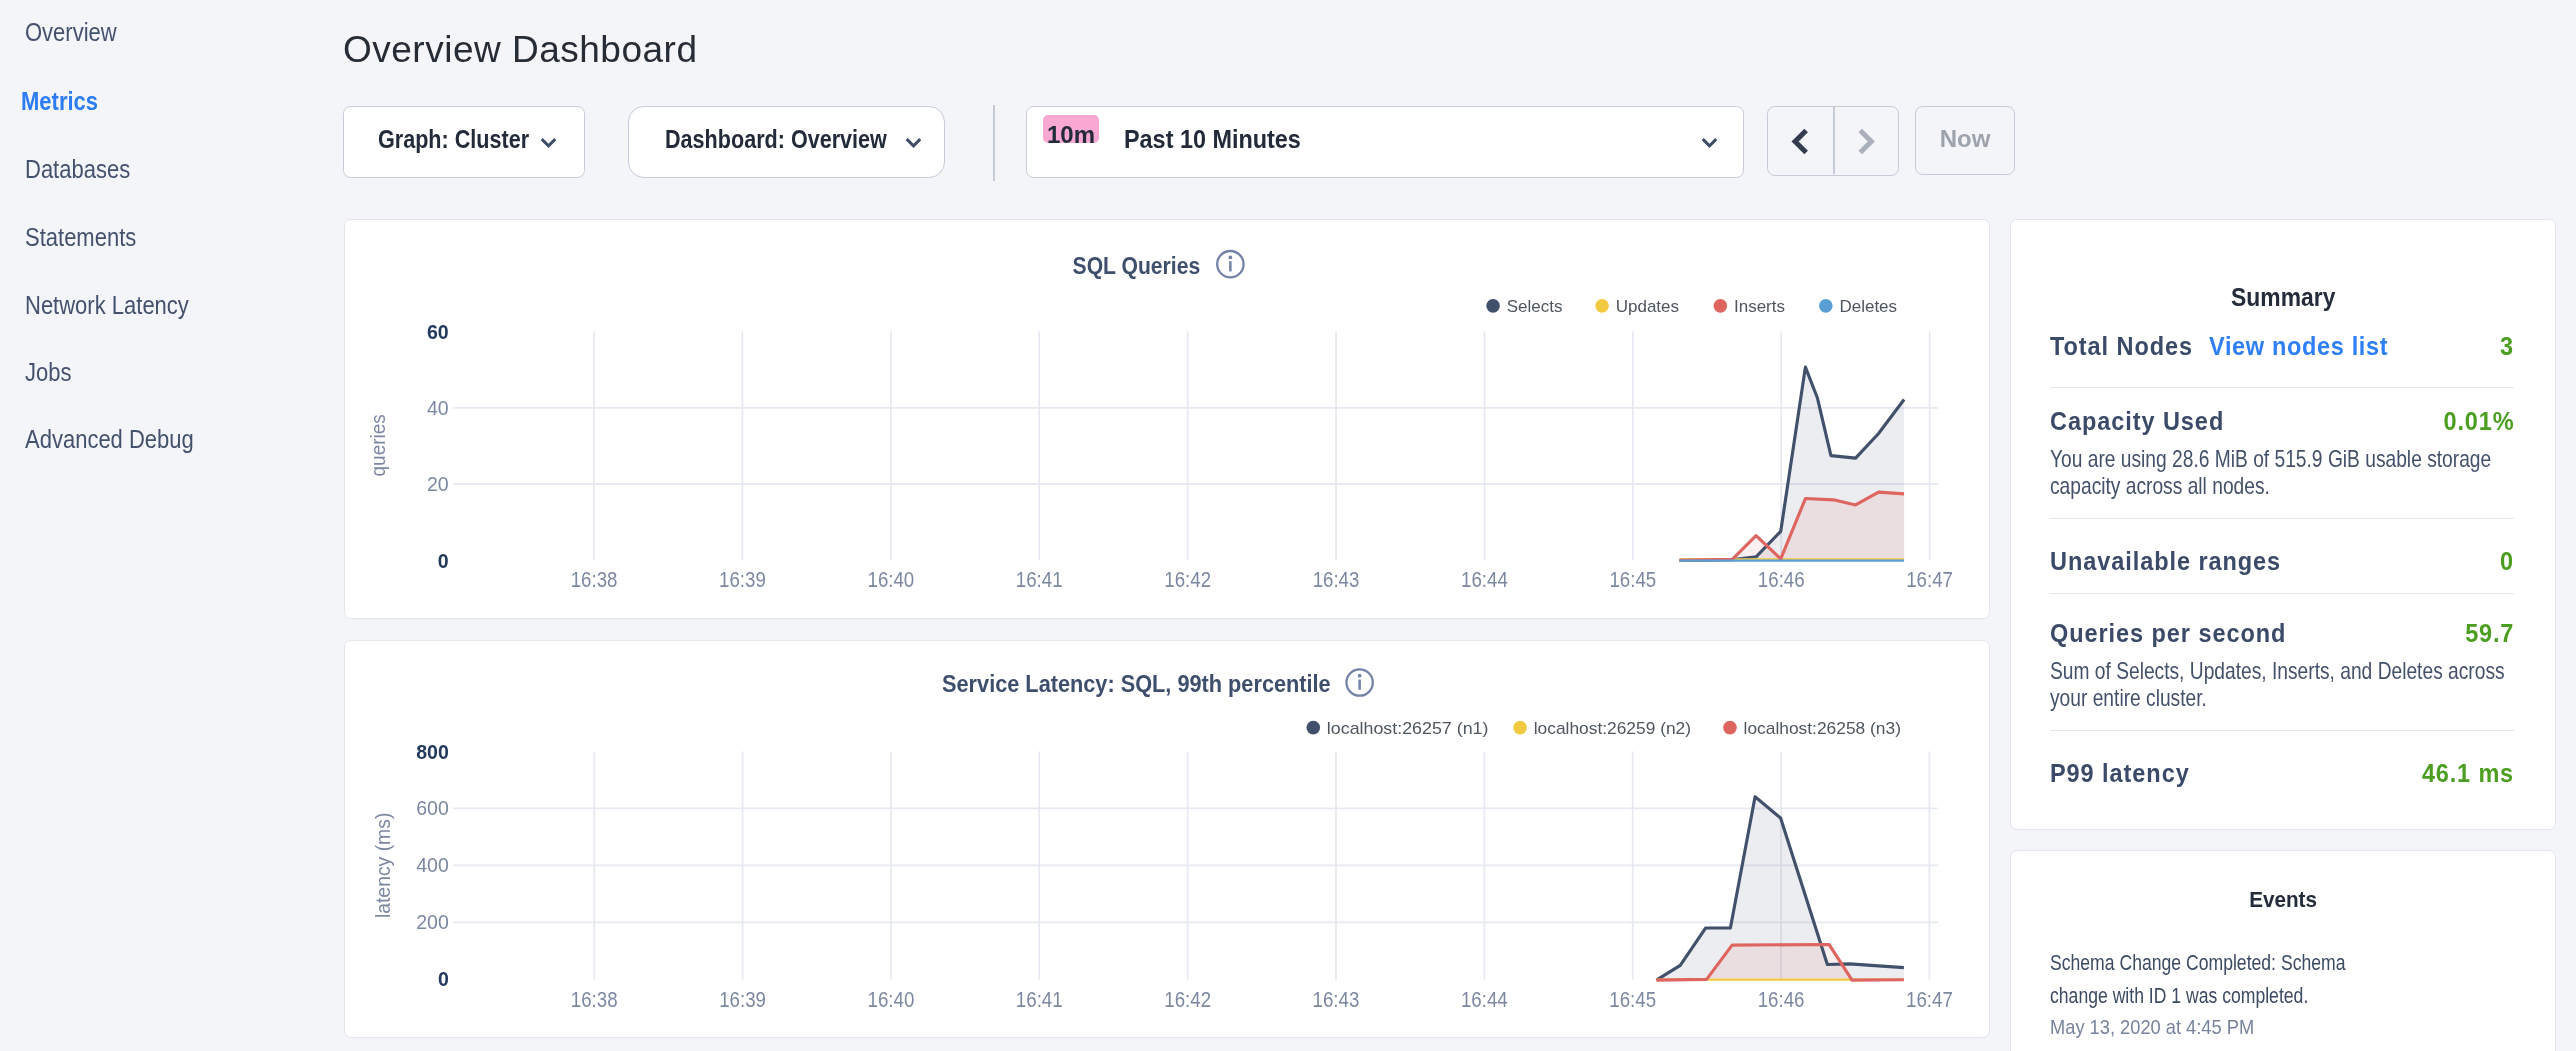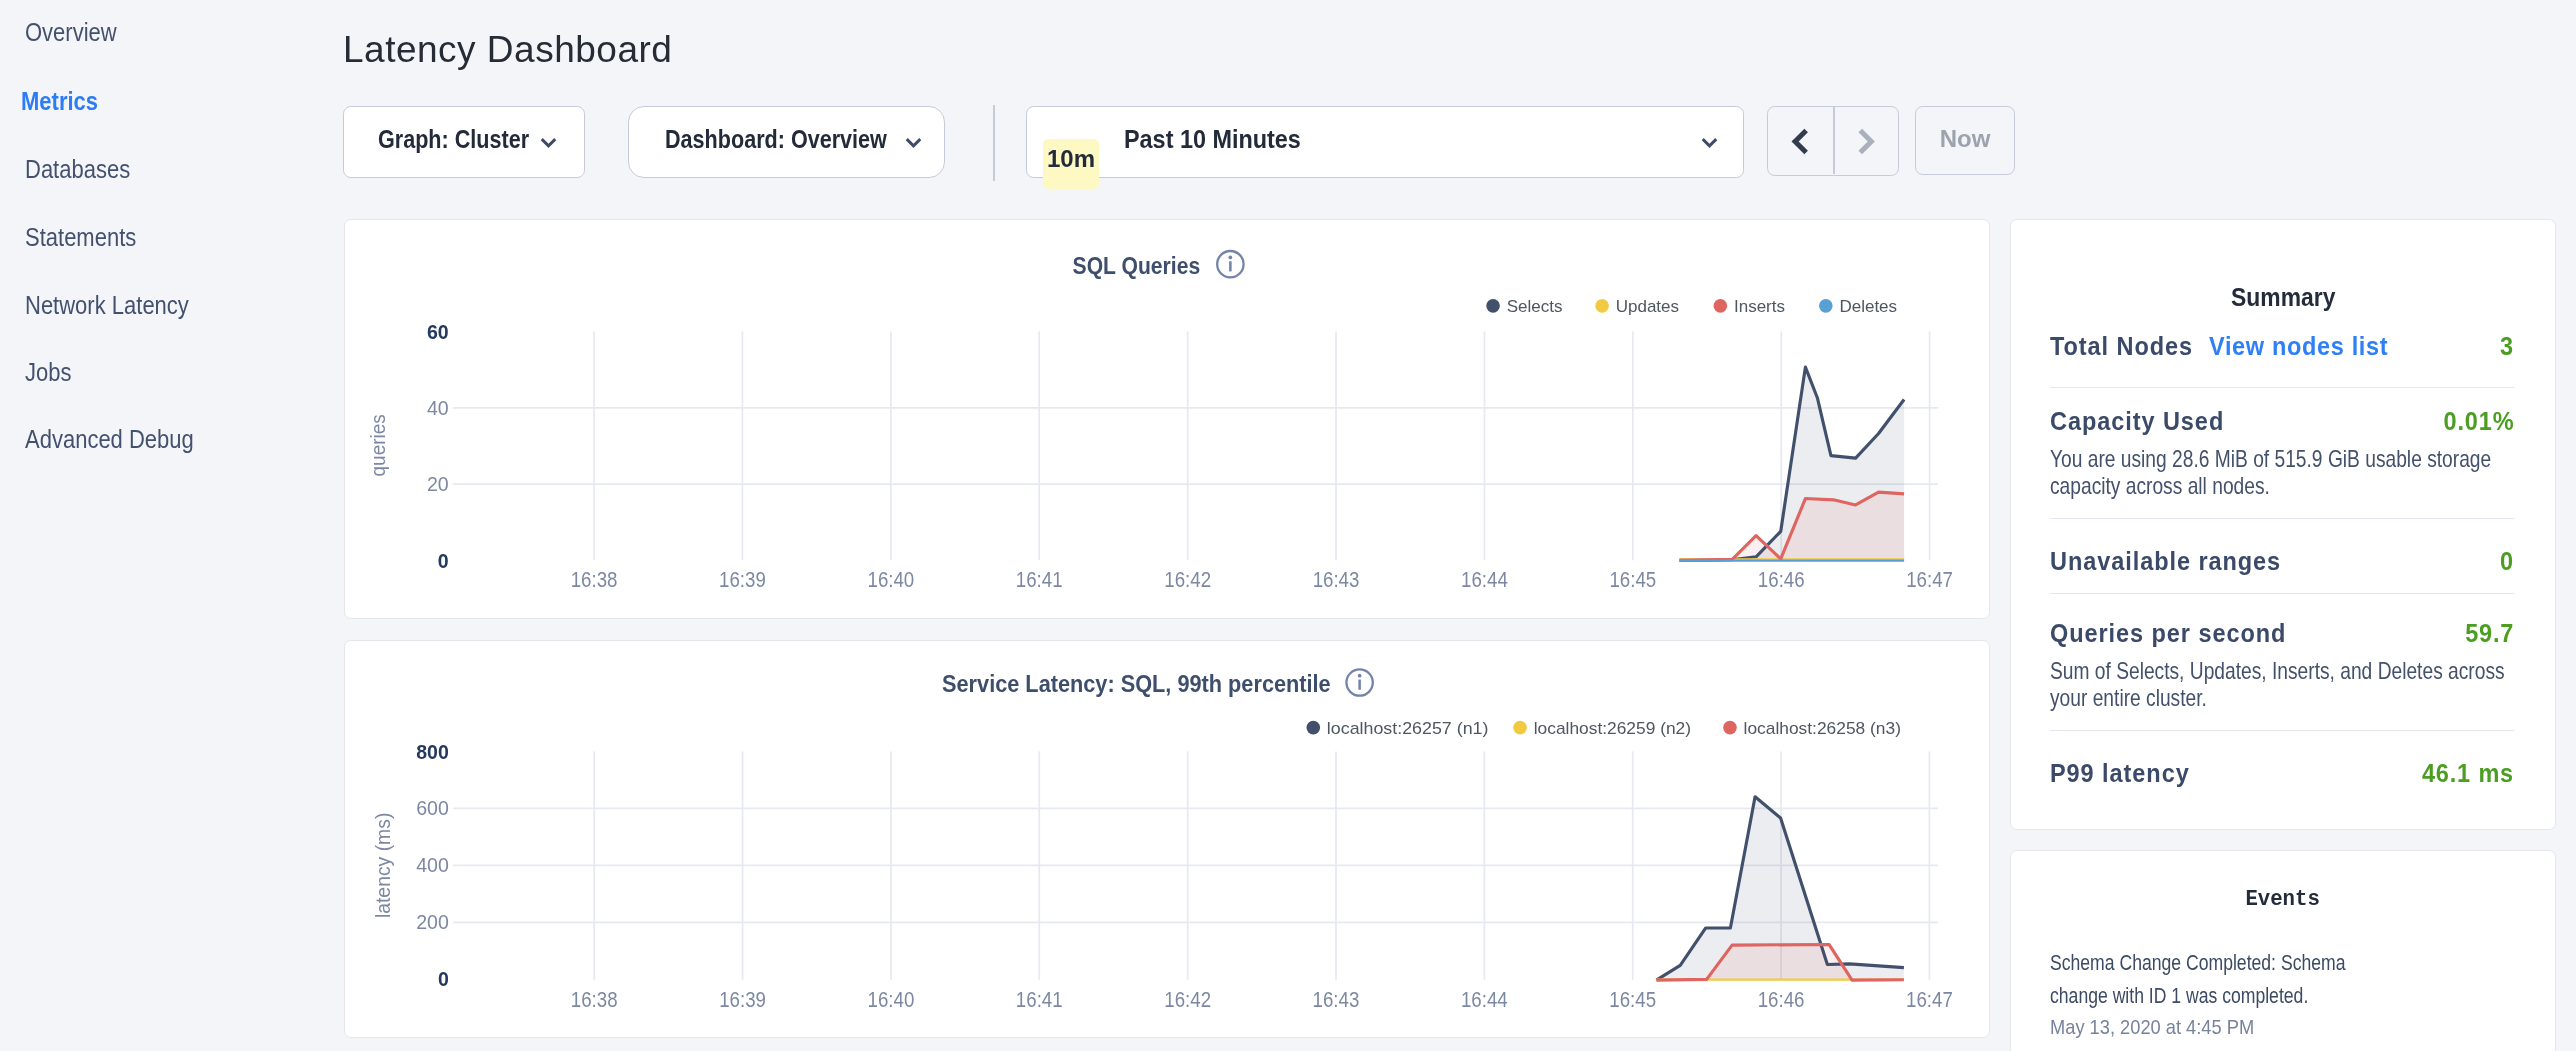--- a/index.html
+++ b/index.html
@@ -35,7 +35,7 @@
   <div class="nav" style="top:358px;">Jobs</div>
   <div class="nav" style="top:425px;">Advanced Debug</div>
 
-  <h1 class="title">Latency Dashboard</h1>
+  <h1 class="title">Overview Dashboard</h1>
 
   <div class="btnbox" style="left:343px; width:242px;">
     <span class="ddtext sq83 abs" style="left:34px; top:17px;">Graph: Cluster</span>

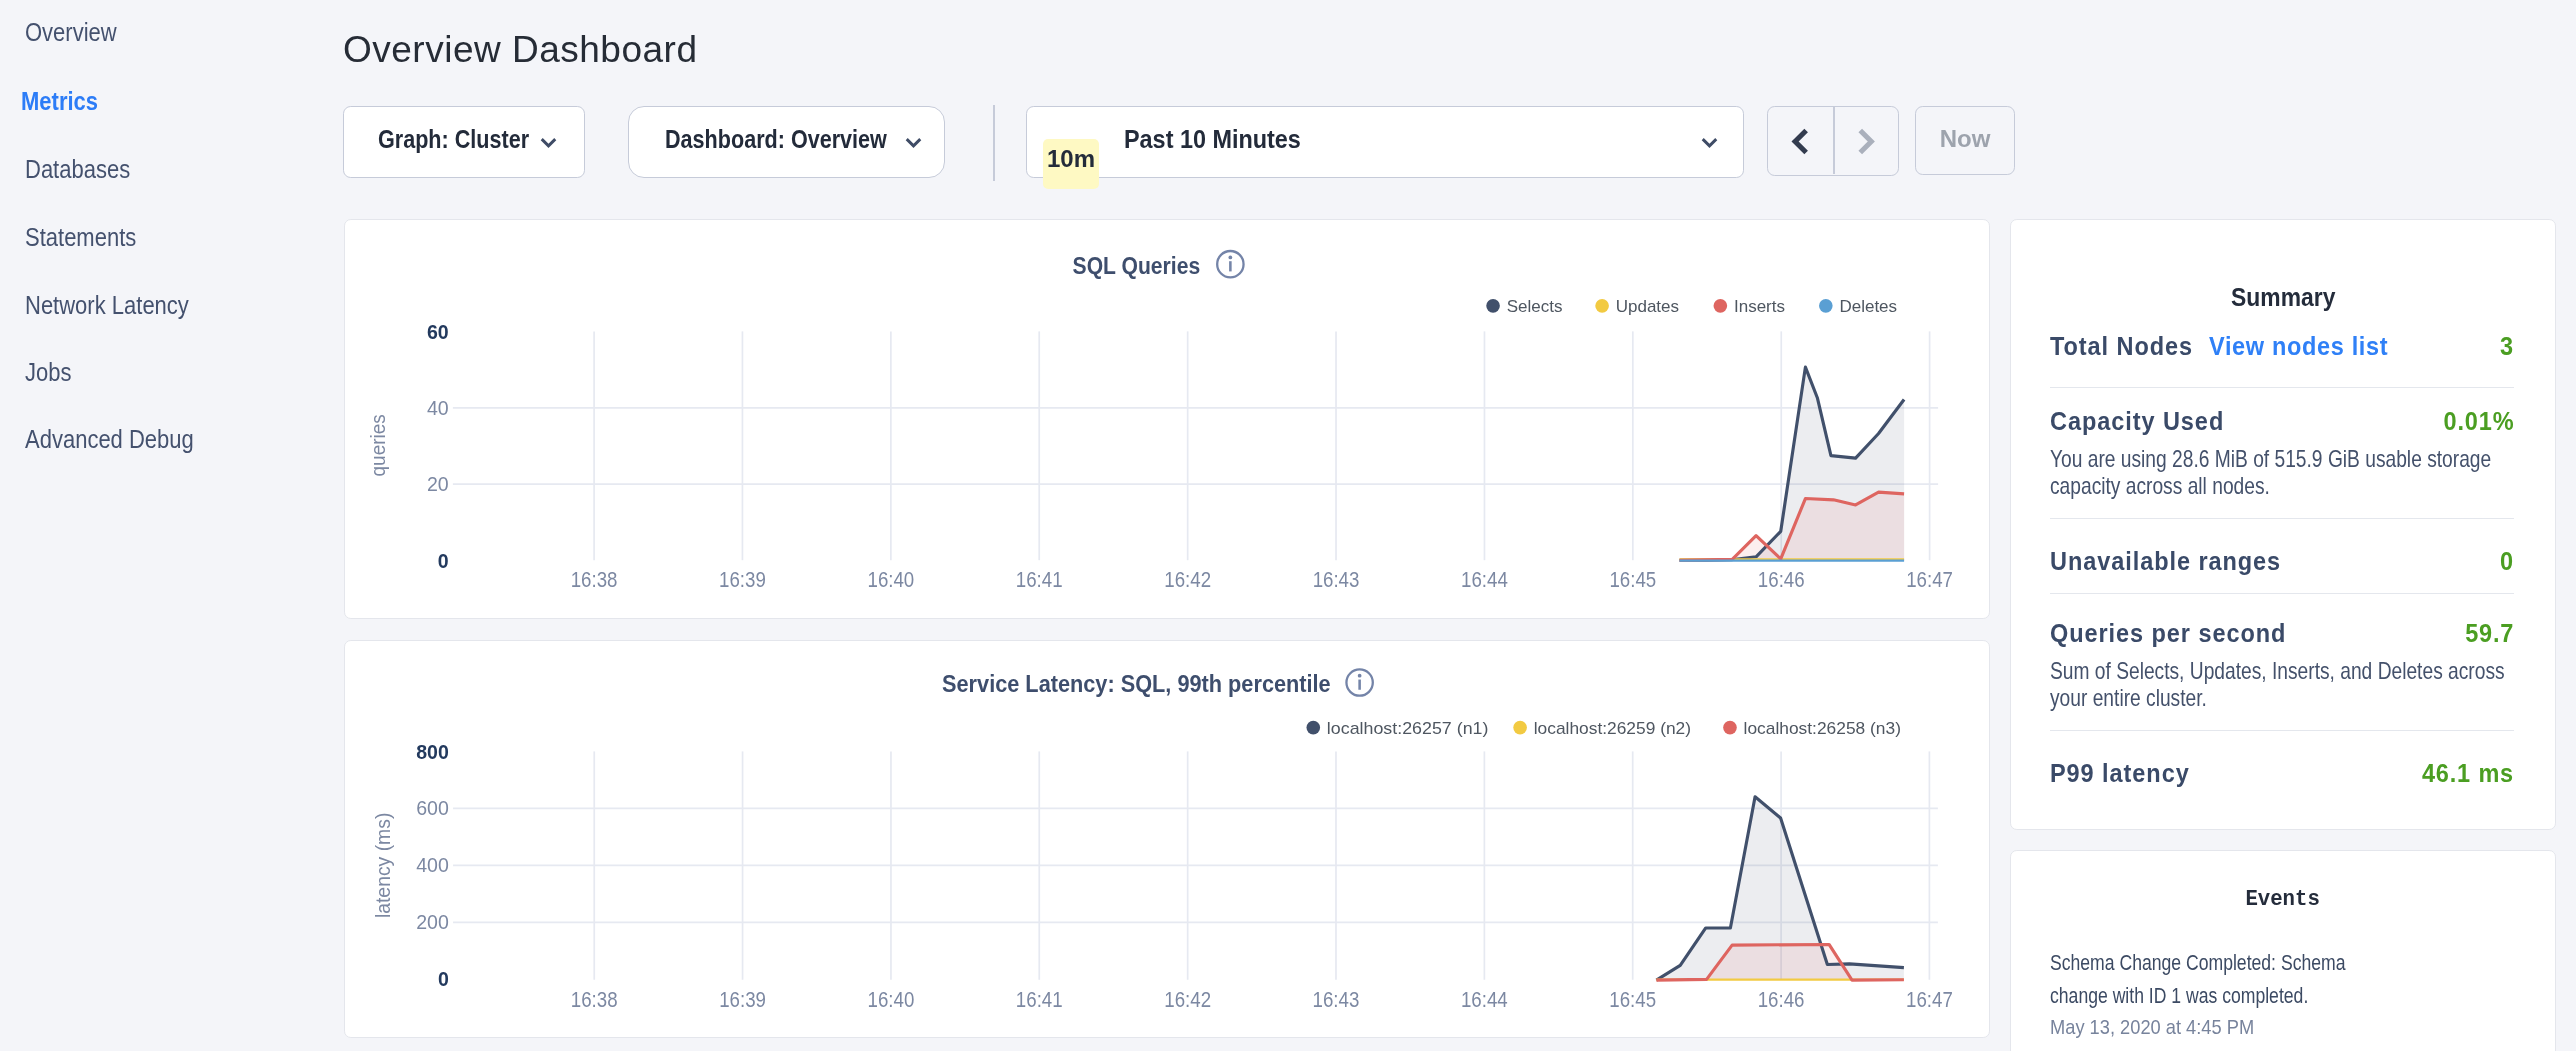--- a/index.html
+++ b/index.html
@@ -51,7 +51,7 @@
   </div>
   <div class="sep"></div>
   <div class="btnbox" style="left:1026px; width:718px;">
-    <span class="abs" style="left:16px; top:32px; width:56px; height:50px; background:#fef9c3; border-radius:5.1px; text-align:center; font-size:24px; font-weight:bold; color:#232b3a; line-height:40px;">10m</span>
+    <span class="abs" style="left:16px; top:8px; width:56px; height:28px; background:#f9a8d4; border-radius:5.1px; text-align:center; font-size:24px; font-weight:bold; color:#232b3a; line-height:40px;">10m</span>
     <span class="ddtext abs" style="left:97px; top:17px; transform:scaleX(0.9); transform-origin:0 50%;">Past 10 Minutes</span>
     <svg class="abs" style="left:674px; top:30px;" width="17" height="11" viewBox="0 0 20 13">
       <polyline points="2,2.5 10,10.5 18,2.5" fill="none" stroke="#3f4c66" stroke-width="3.4"></polyline>

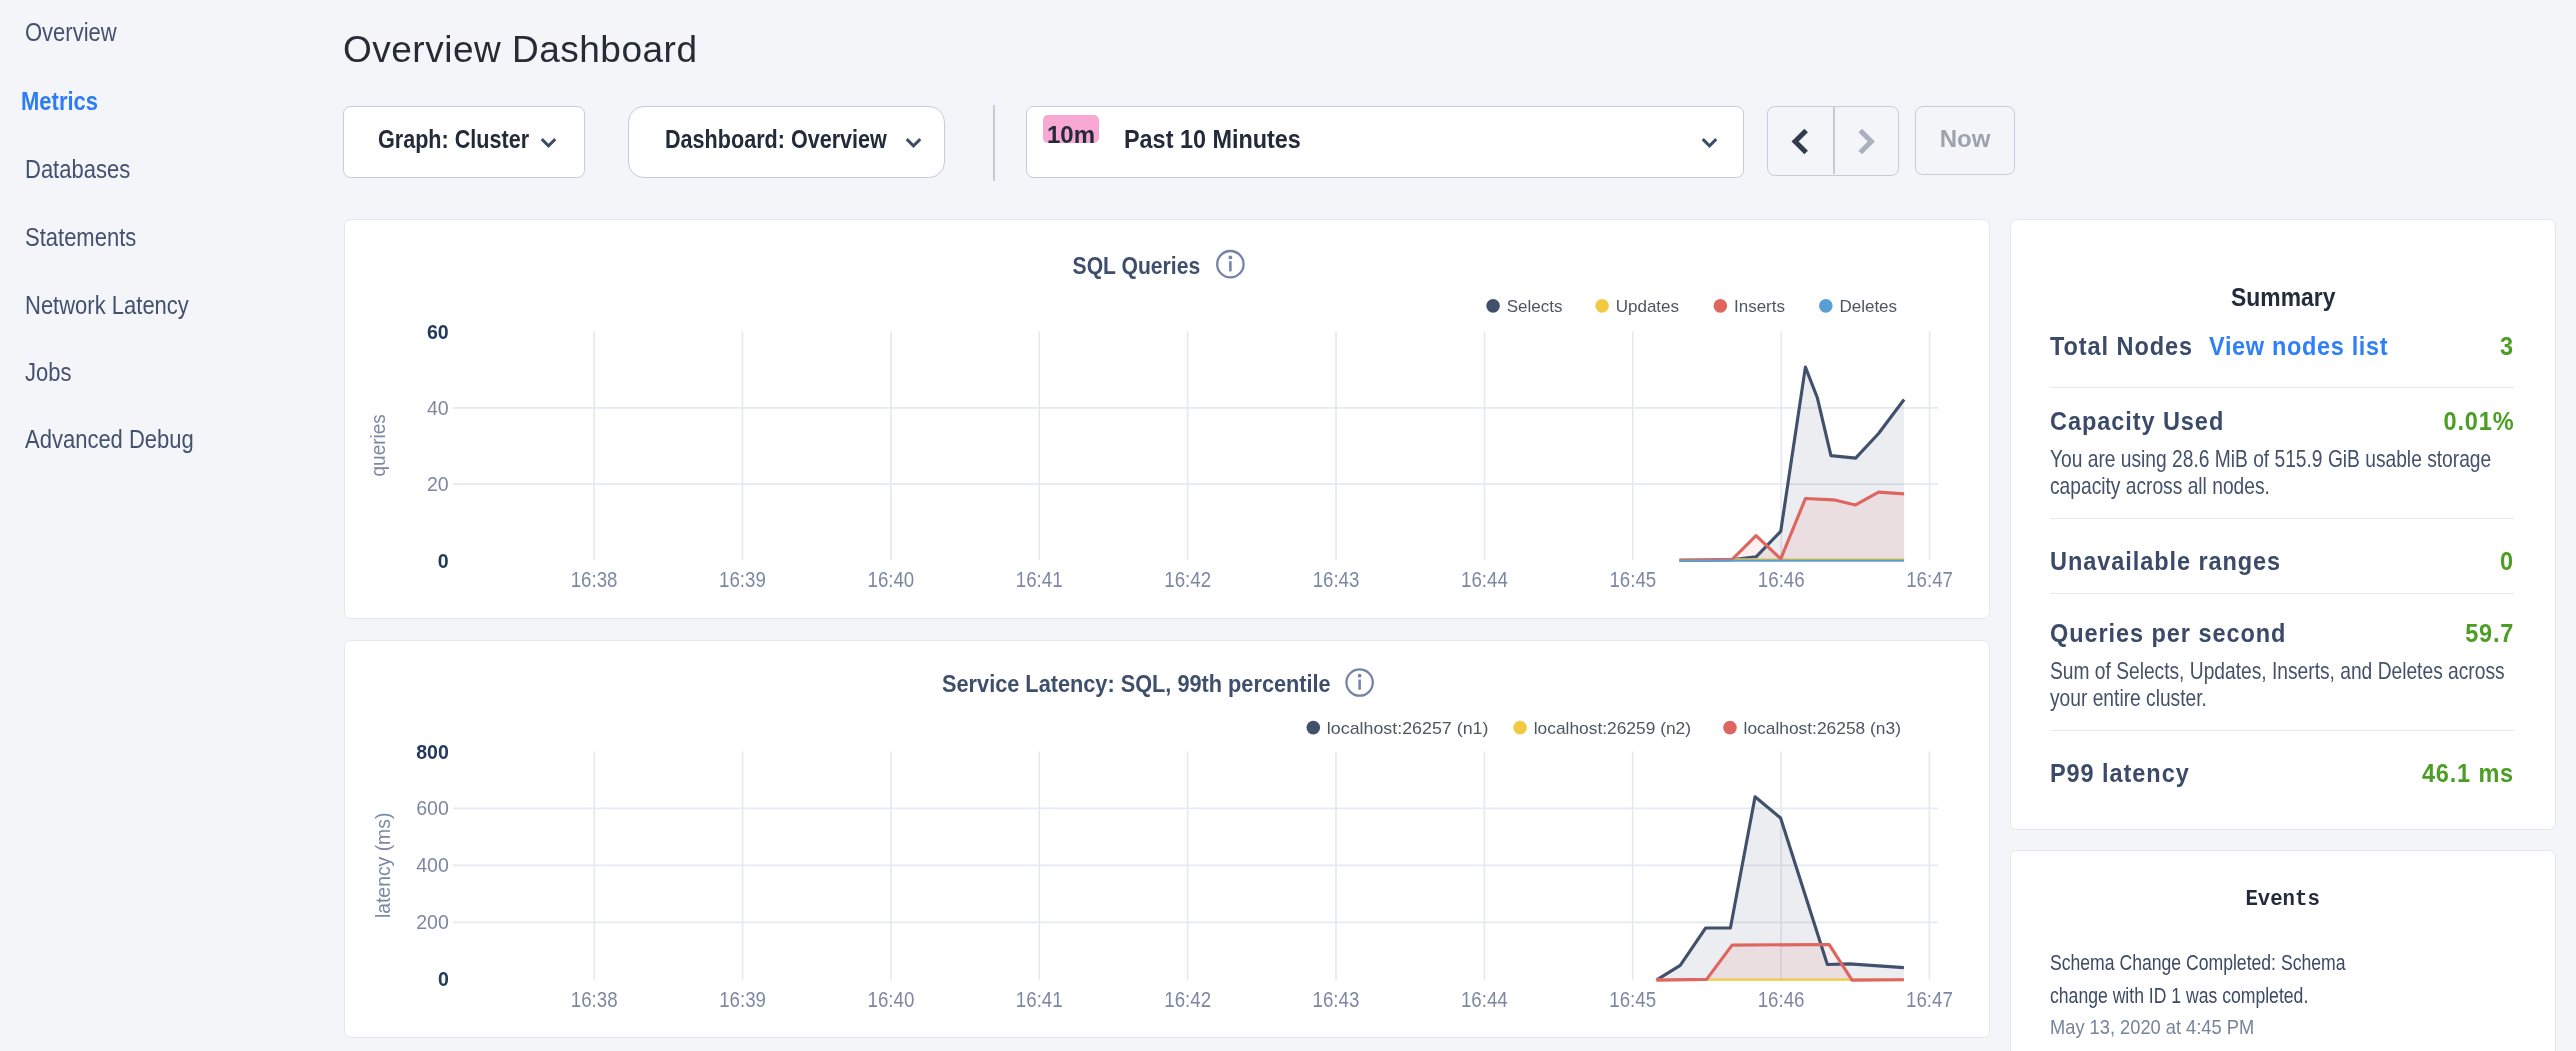--- a/index.html
+++ b/index.html
@@ -189,7 +189,7 @@
   <div class="srow-val" style="top:759px;">46.1 ms</div>
 
   <div class="card" style="left:2010px; top:850px; width:546px; height:366px;"></div>
-  <div class="abs" style="left:2010px; top:887px; width:546px; text-align:center; font-size:22px; font-weight:bold; color:#242c3b;font-family:Liberation Mono, monospace;"><span style="display:inline-block; transform:scaleX(0.94);">Events</span></div>
+  <div class="abs" style="left:2010px; top:887px; width:546px; text-align:center; font-size:22px; font-weight:bold; color:#242c3b;"><span style="display:inline-block; transform:scaleX(0.94);">Events</span></div>
   <div class="abs" style="left:2050px; top:946px; font-size:22px; line-height:33px; color:#3c4a63; white-space:nowrap; transform:scaleX(0.80); transform-origin:0 0;">Schema Change Completed: Schema<br>change with ID 1 was completed.</div>
   <div class="abs" style="left:2050px; top:1015px; font-size:21px; color:#77839c; white-space:nowrap; transform:scaleX(0.87); transform-origin:0 0;">May 13, 2020 at 4:45 PM</div>
 

